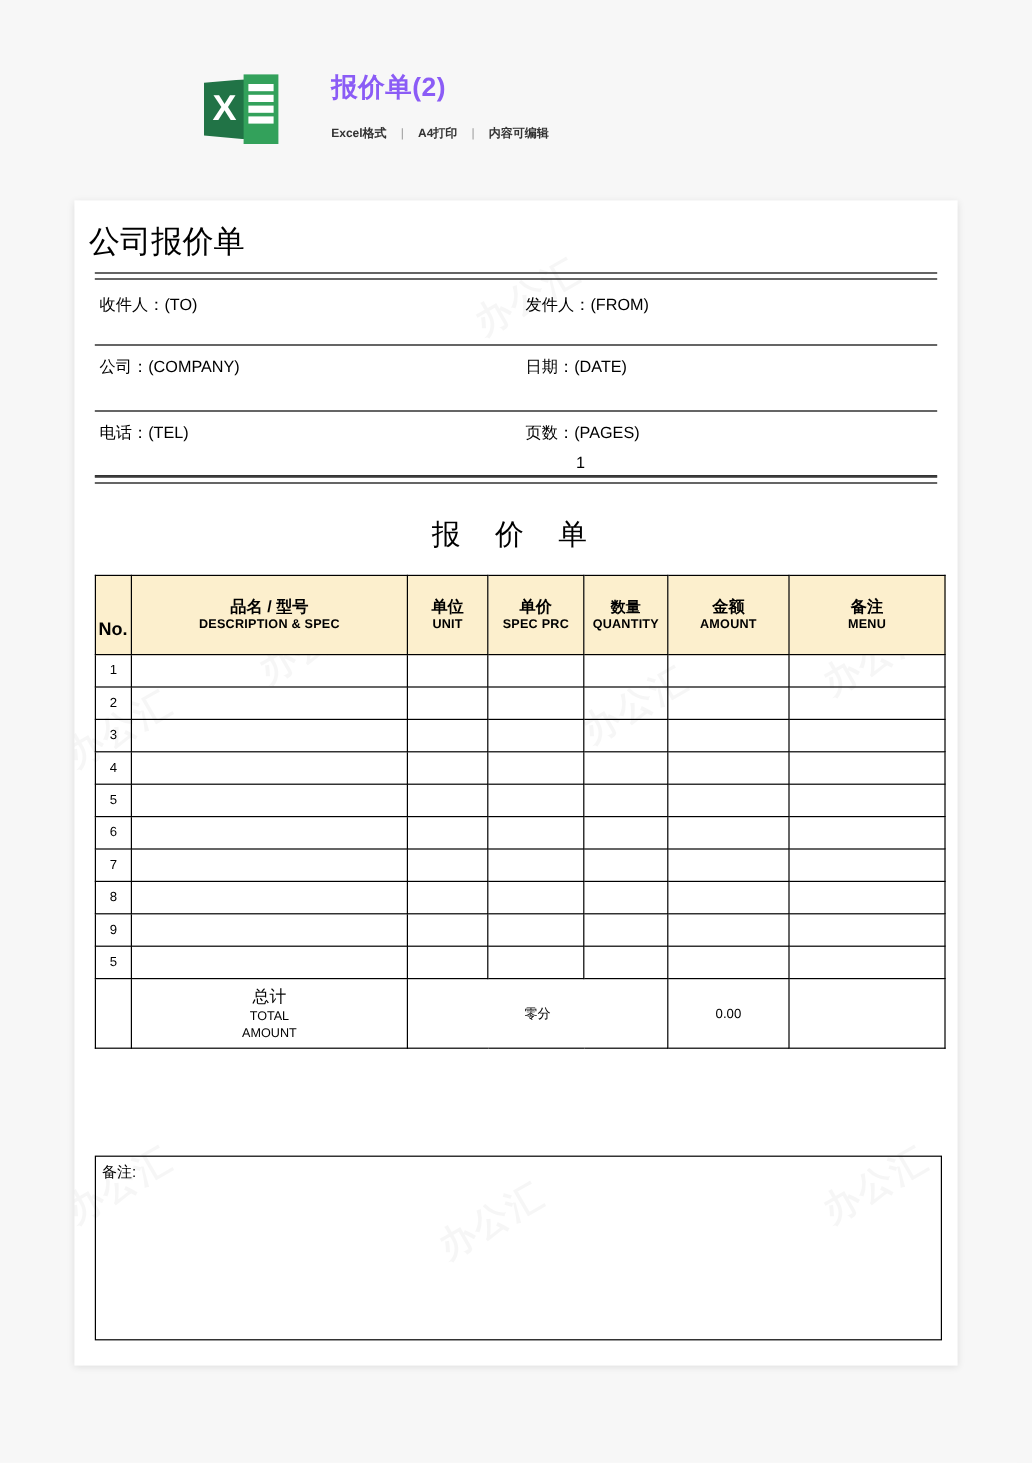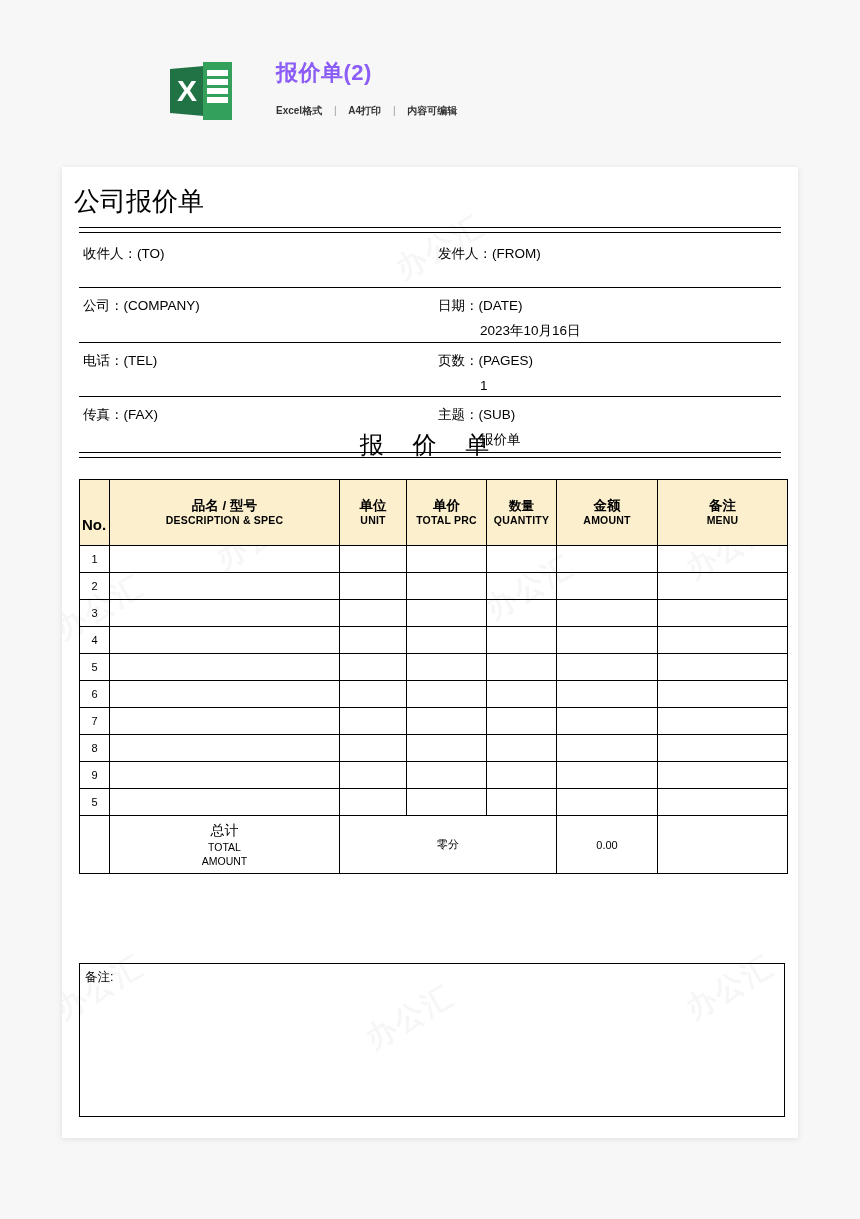--- a/index.html
+++ b/index.html
@@ -375,7 +375,6 @@
         </div>
         <div class="info-col right">
           <span>日期：(DATE)</span>
-          <span class="val">2023年10月16日</span>
         </div>
       </div>
 

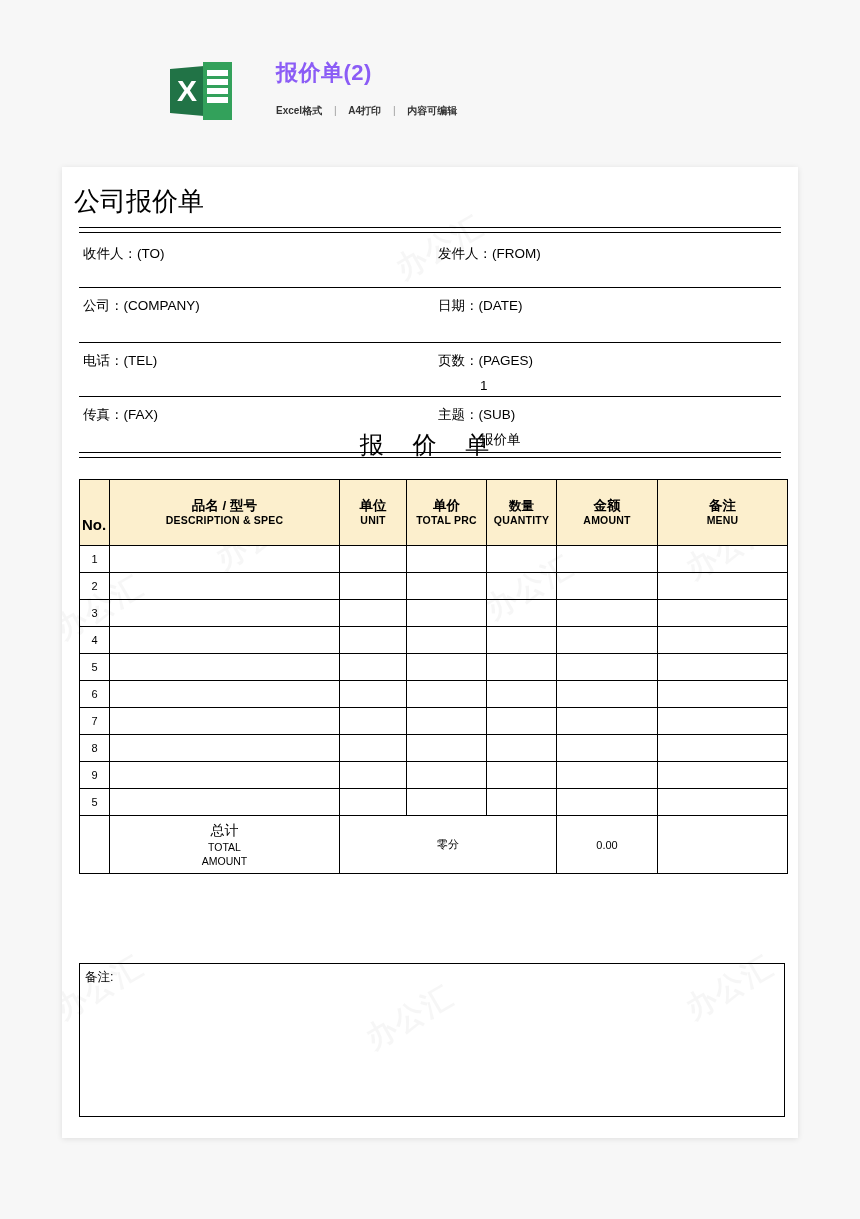--- a/index.html
+++ b/index.html
@@ -392,15 +392,6 @@
 
       <div class="rule-single"></div>
 
-      <div class="info-row r4">
-        <div class="info-col left">
-          <span>传真：(FAX)</span>
-        </div>
-        <div class="info-col right">
-          <span>主题：(SUB)</span>
-          <span class="val">报价单</span>
-        </div>
-      </div>
 
       <div class="rule-double"></div>
     </div>

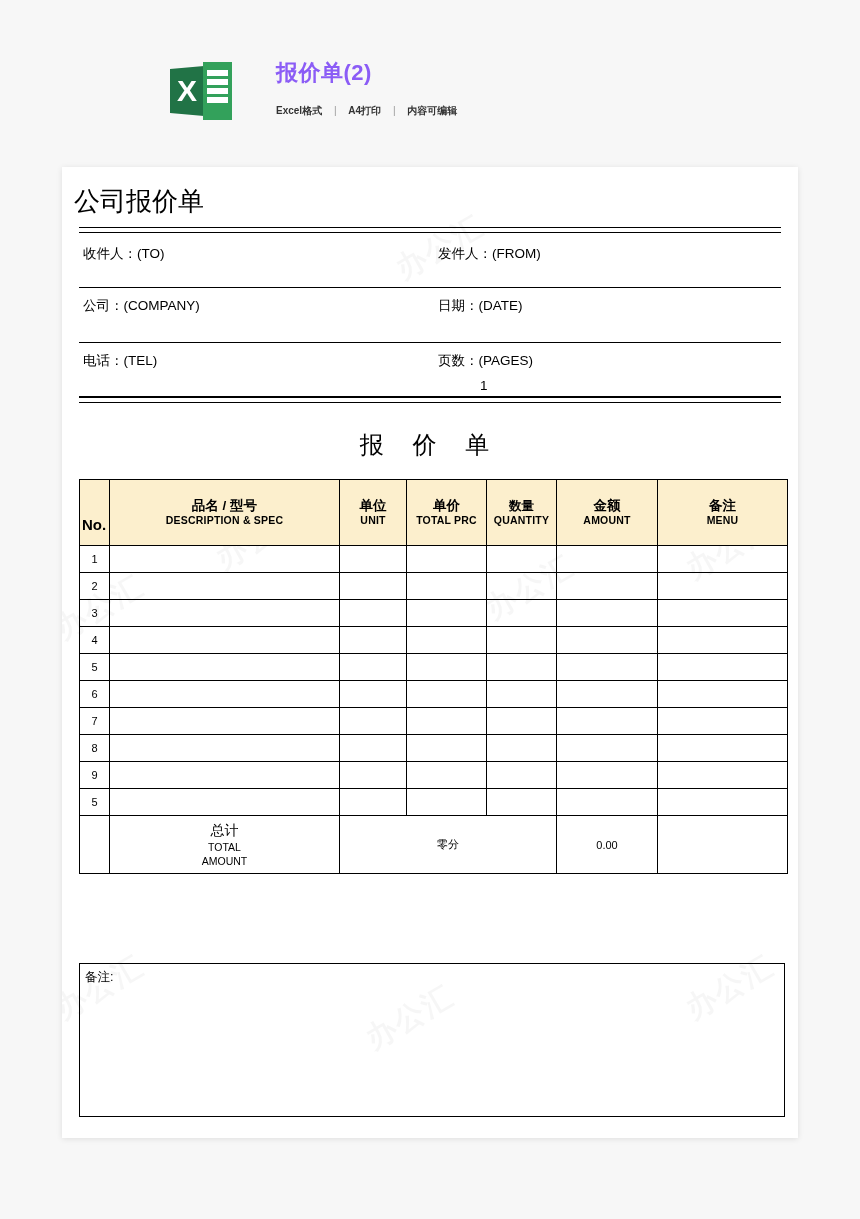--- a/index.html
+++ b/index.html
@@ -421,7 +421,7 @@
           </th>
           <th>
             <span class="cn">单价</span>
-            <span class="en">TOTAL PRC</span>
+            <span class="en">SPEC PRC</span>
           </th>
           <th>
             <span class="cn sm">数量</span>

